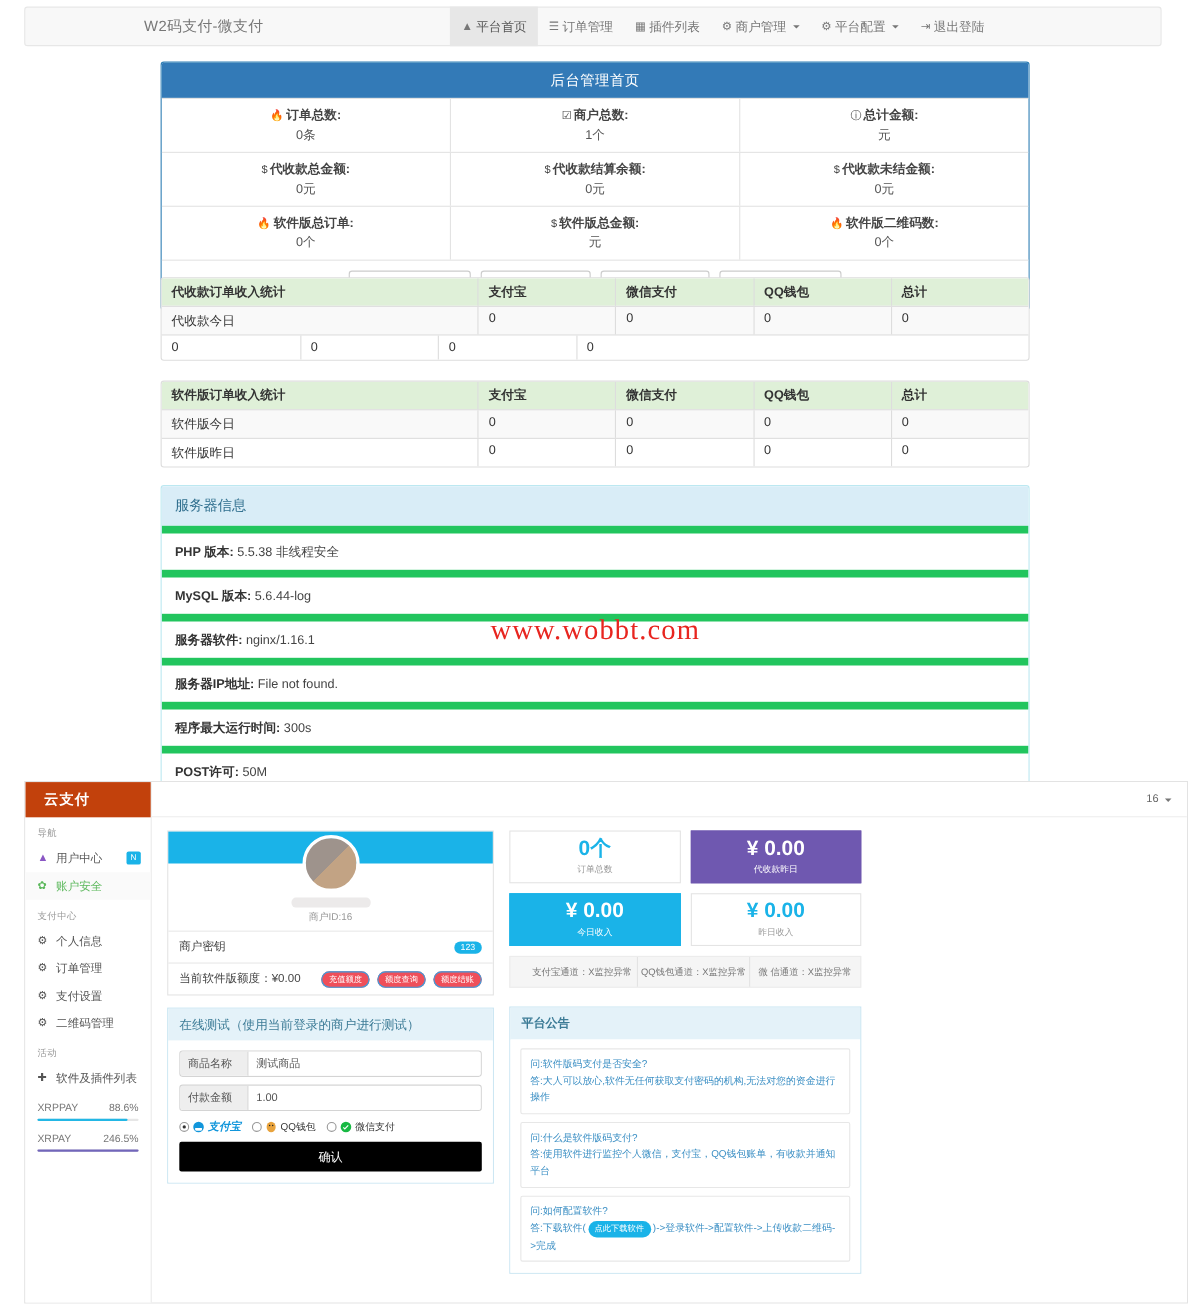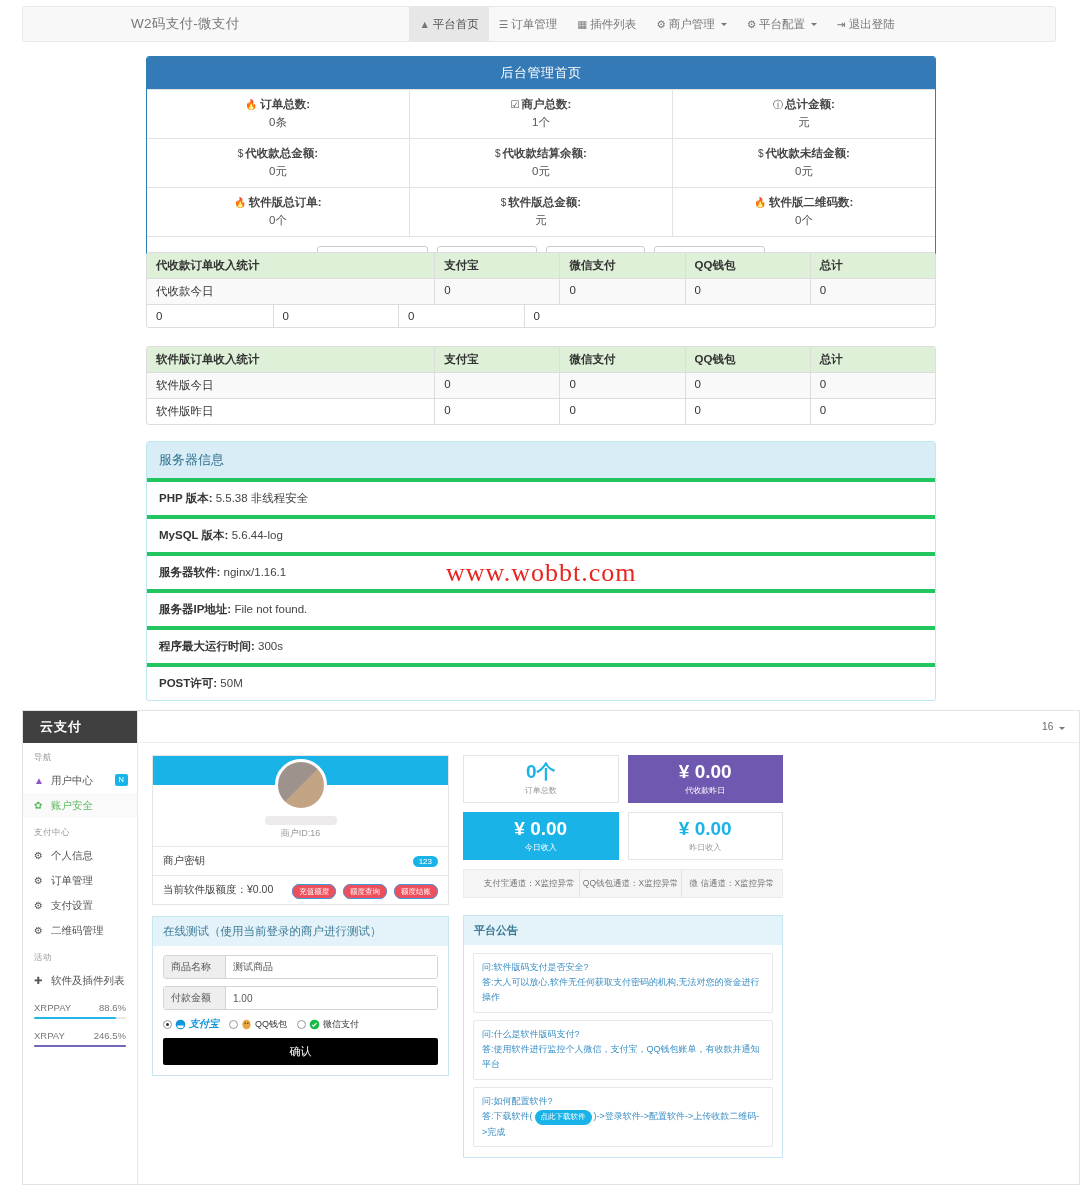--- a/index.html
+++ b/index.html
@@ -92,7 +92,7 @@
   }
   .srv-row {
     padding: 9px 12px; font-size: 11.5px; color: #333;
-    border-top: 4px solid #22c55e;
+    border-top: 7px solid #22c55e;
   }
   .srv-row b { font-weight: bold; }
   .srv-row span { font-weight: normal; color: #444; }

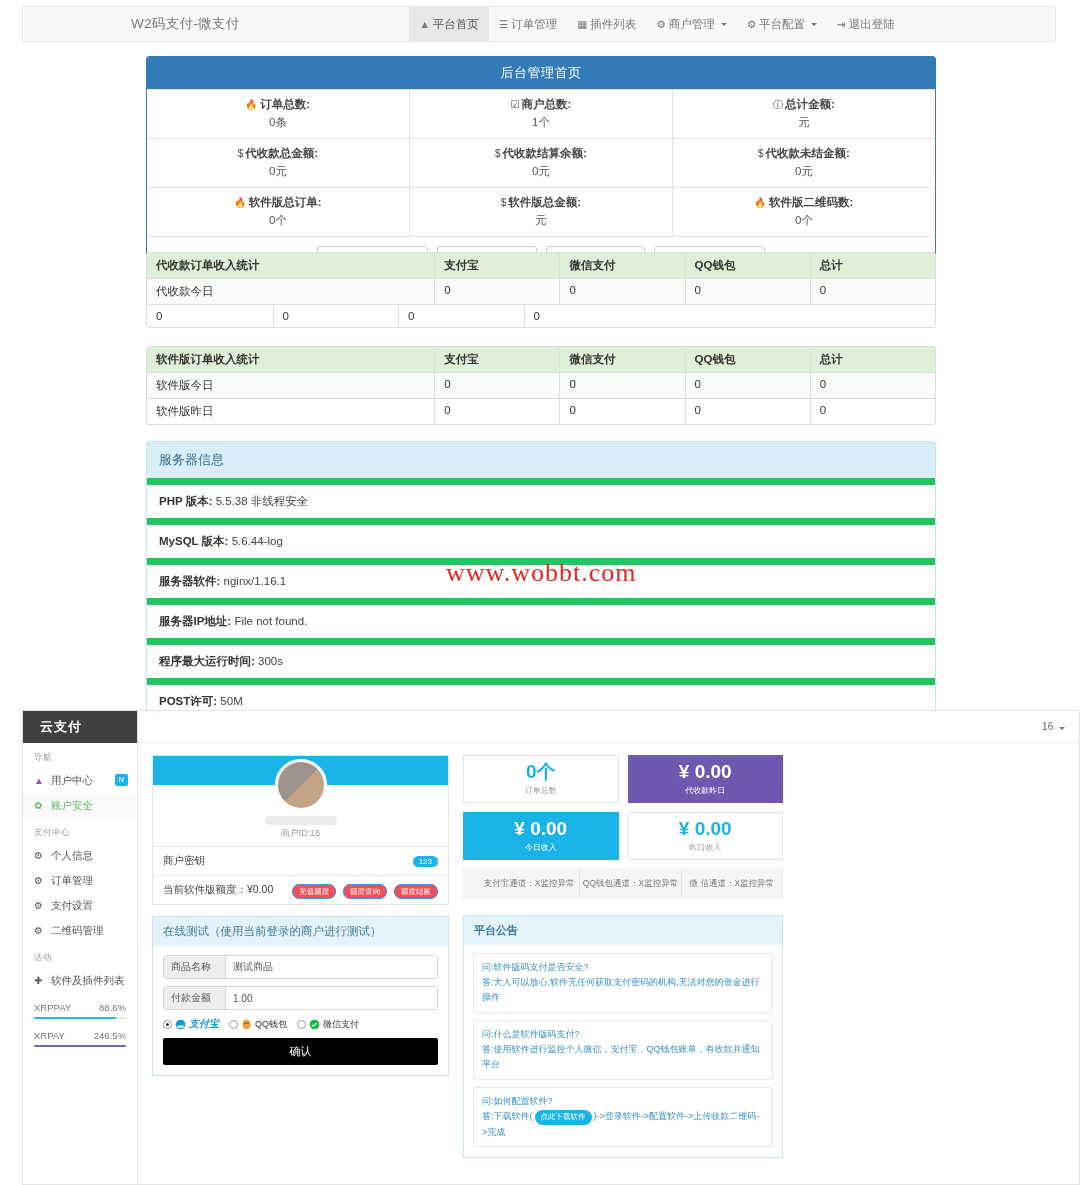--- a/index.html
+++ b/index.html
@@ -113,7 +113,7 @@
     background: #fff; border-right: 1px solid #e7e7e7;
   }
   .side-logo {
-    height: 32px; background: #404040; color: #fff;
+    height: 32px; background: #c2410c; color: #fff;
     display: flex; align-items: center; padding-left: 17px;
     font-size: 13px; font-weight: bold; letter-spacing: 1px;
   }

